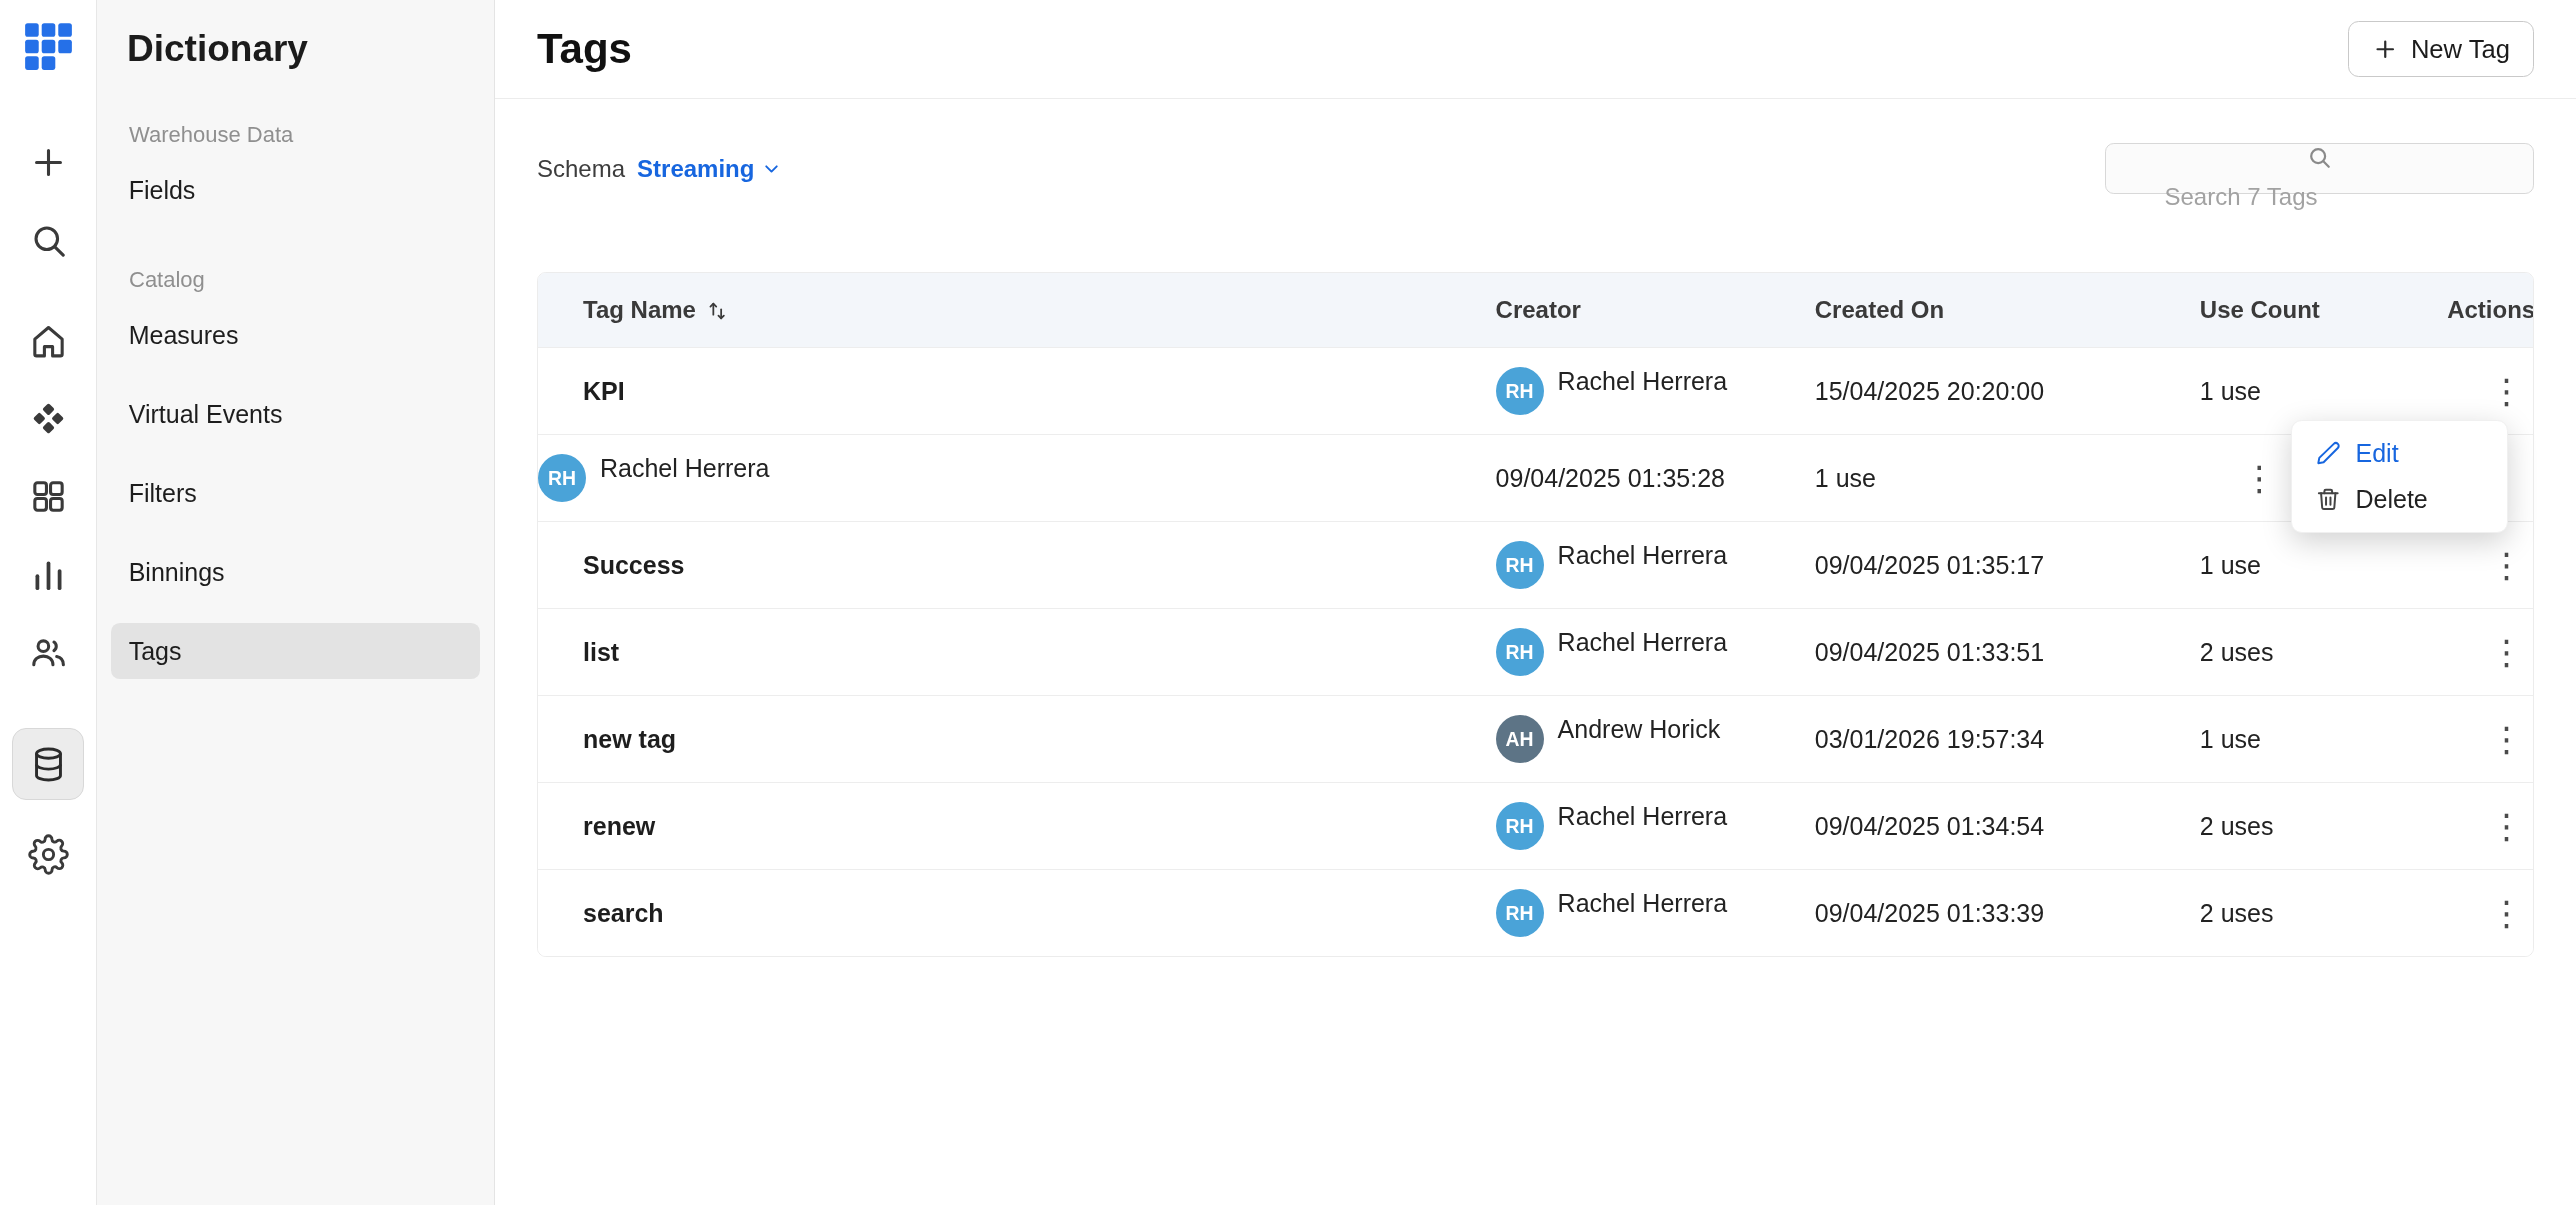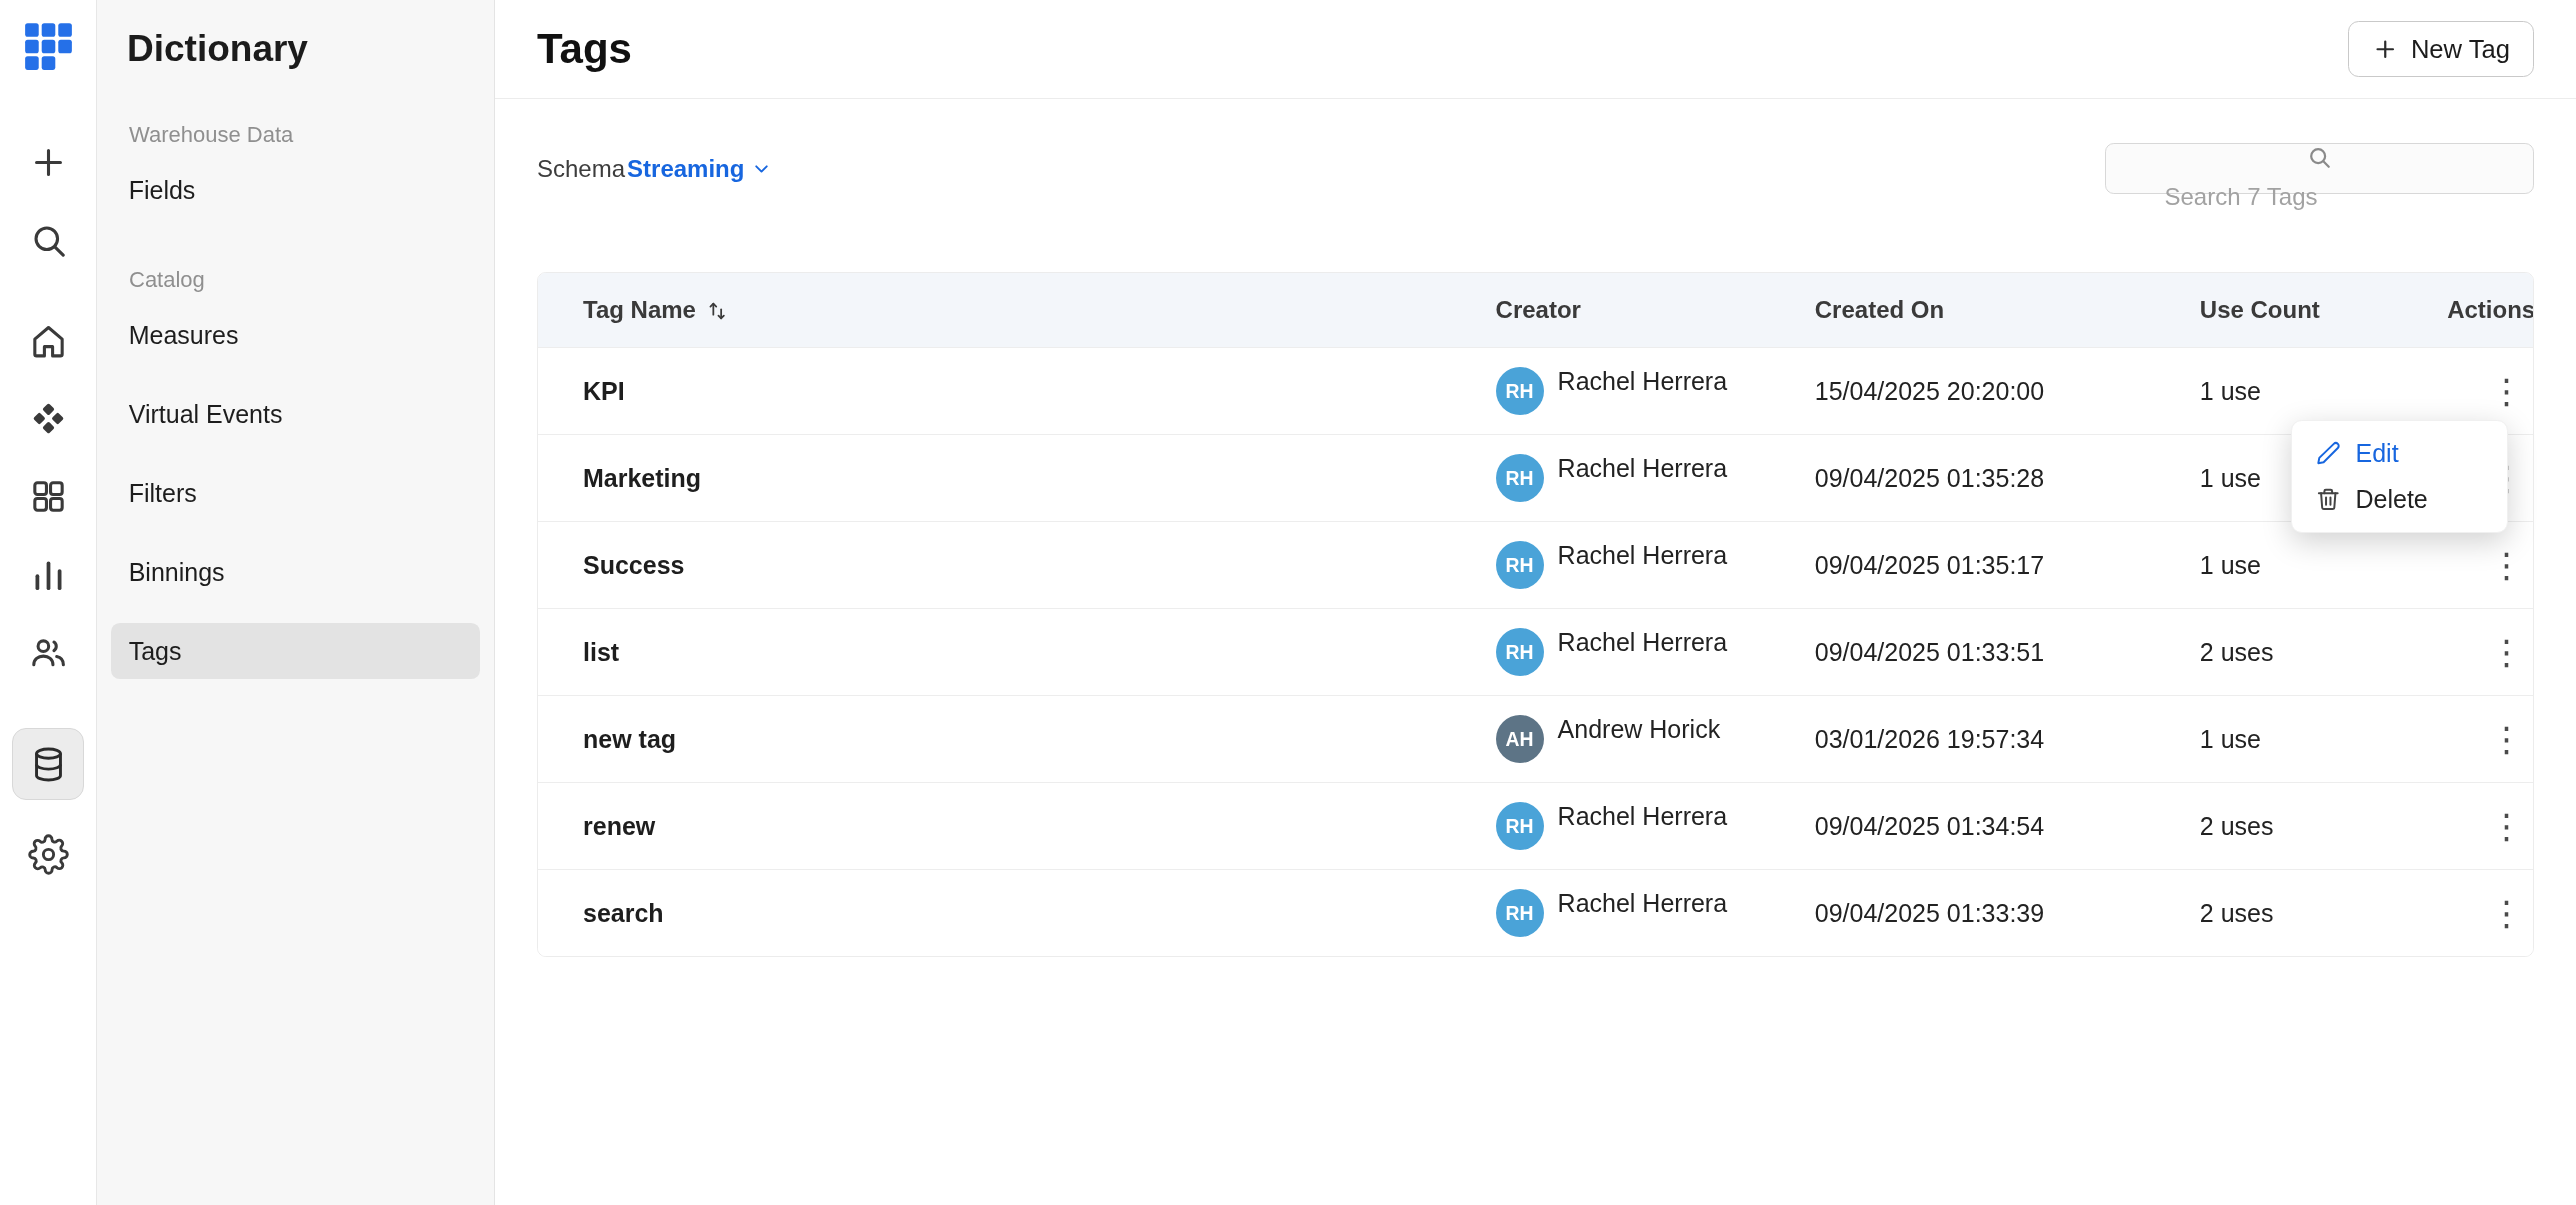--- a/index.html
+++ b/index.html
@@ -83,7 +83,7 @@
     padding: 0 42px;
     display: flex; align-items: center; justify-content: space-between;
   }
-  .schema-group { display: flex; align-items: center; gap: 2px; }
+  .schema-group { display: flex; align-items: center; gap: 12px; }
   .schema-label { font-size: 24px; color: #3d3d3d; }
   .schema-value {
     display: flex; align-items: center; gap: 7px;

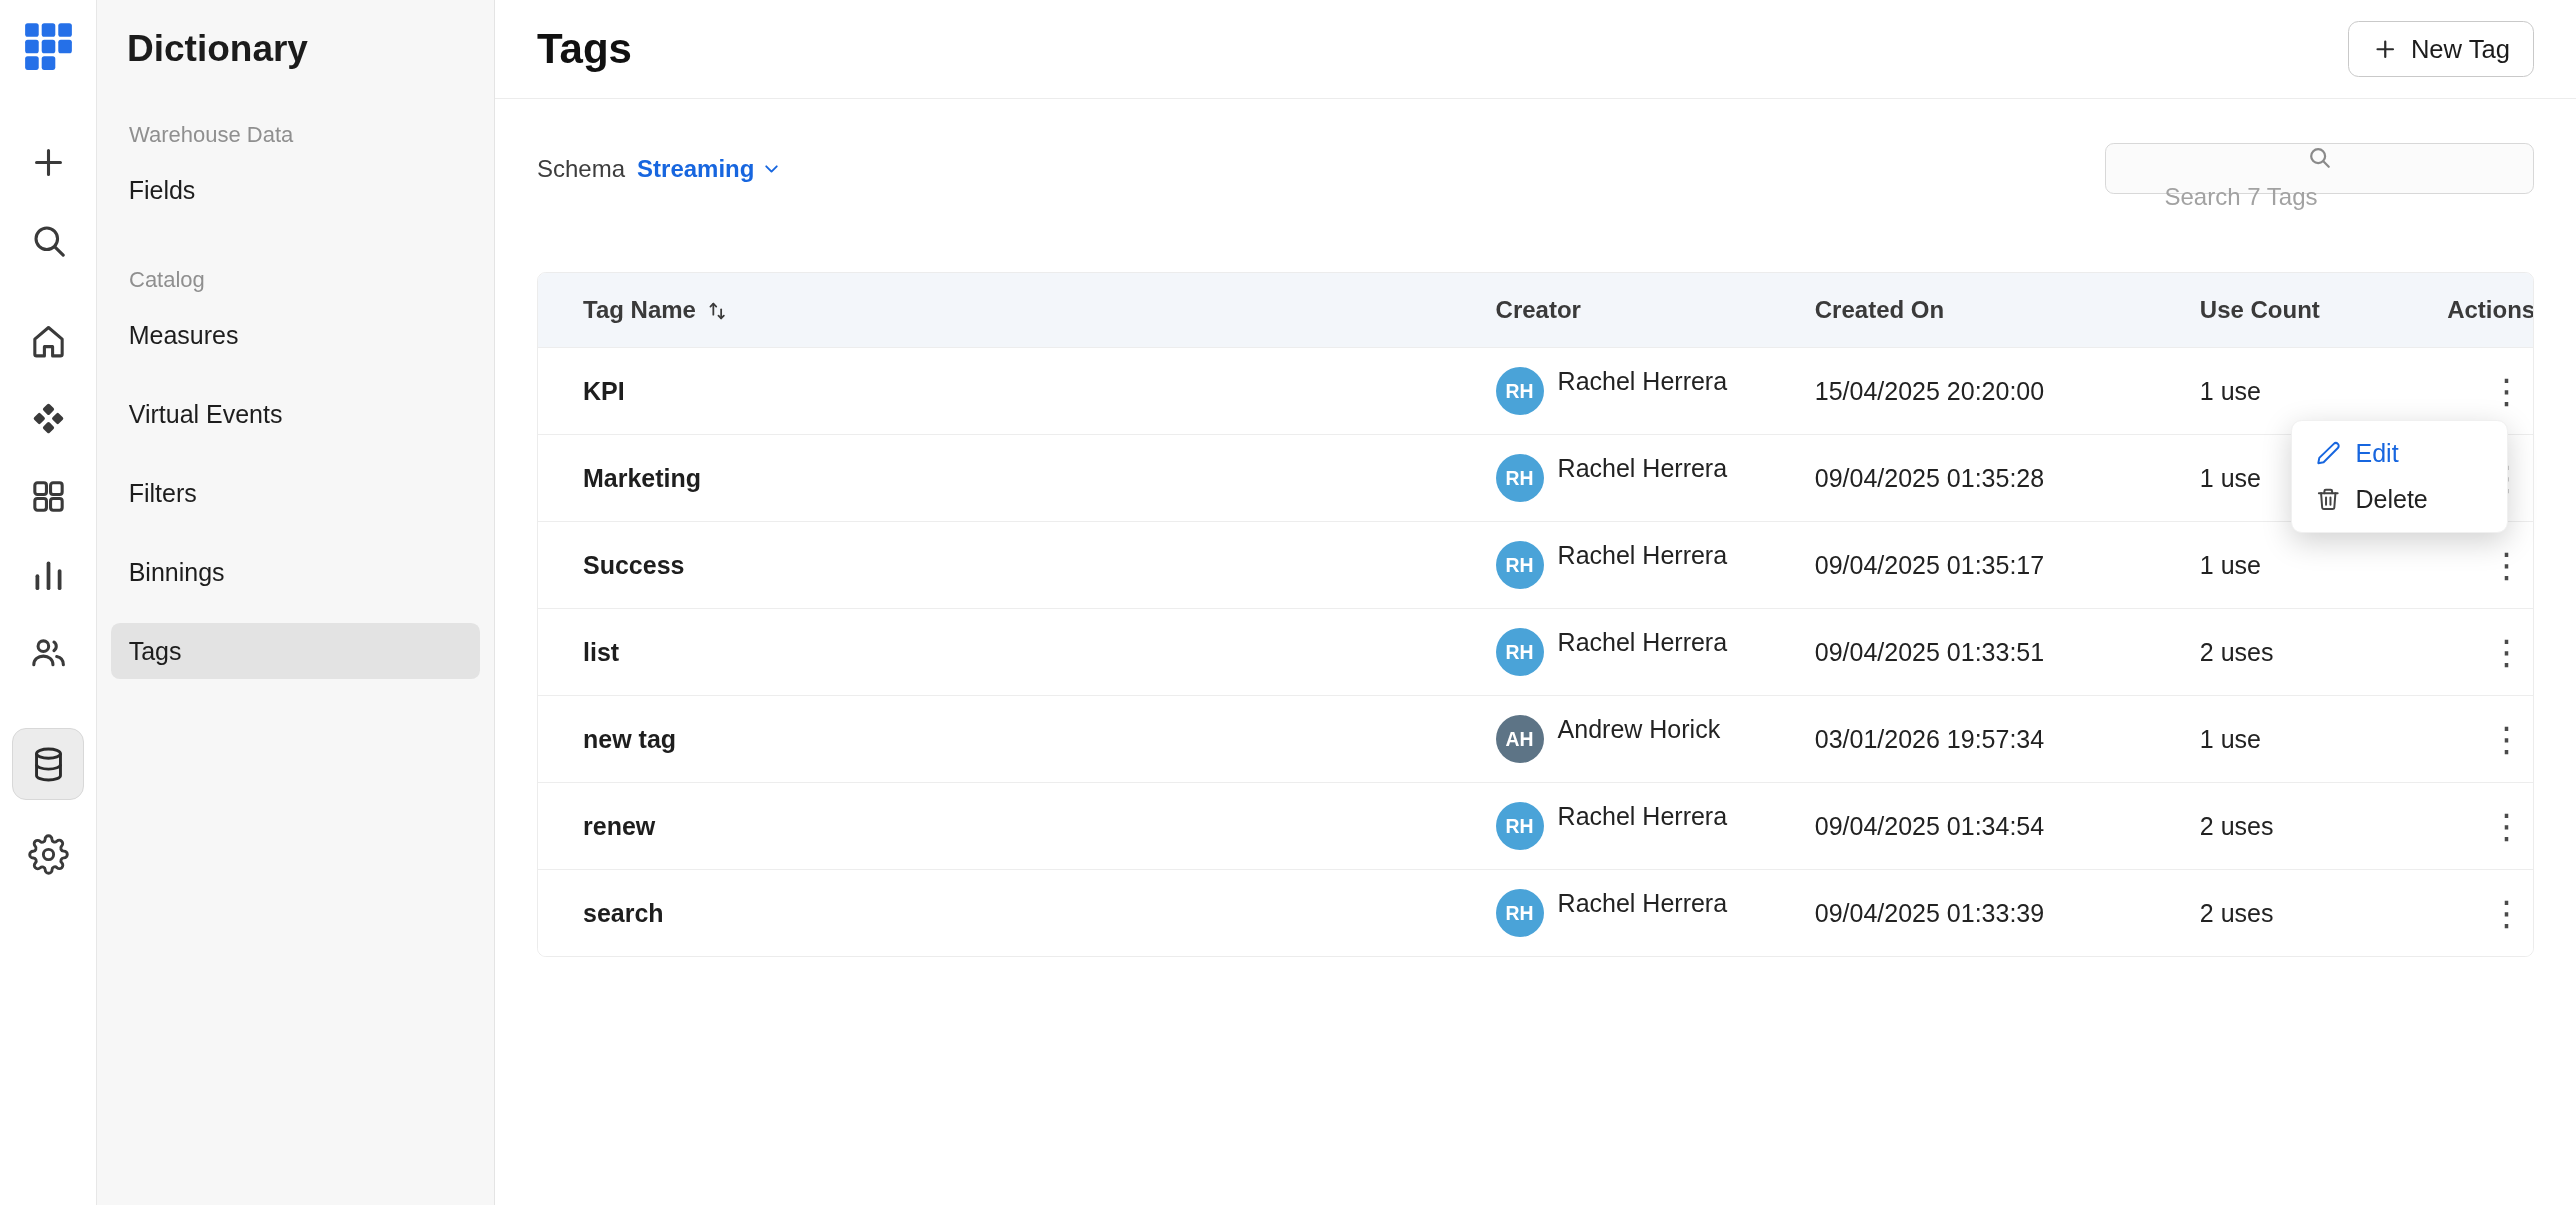--- a/index.html
+++ b/index.html
@@ -331,7 +331,6 @@
     </div>
   </div>
           <div class="tr">
-    <div class="td td-tag">Marketing</div>
     <div class="td td-creator">
       <span class="avatar" style="background: rgb(74, 163, 216);">RH</span>
       <span>Rachel Herrera</span>

